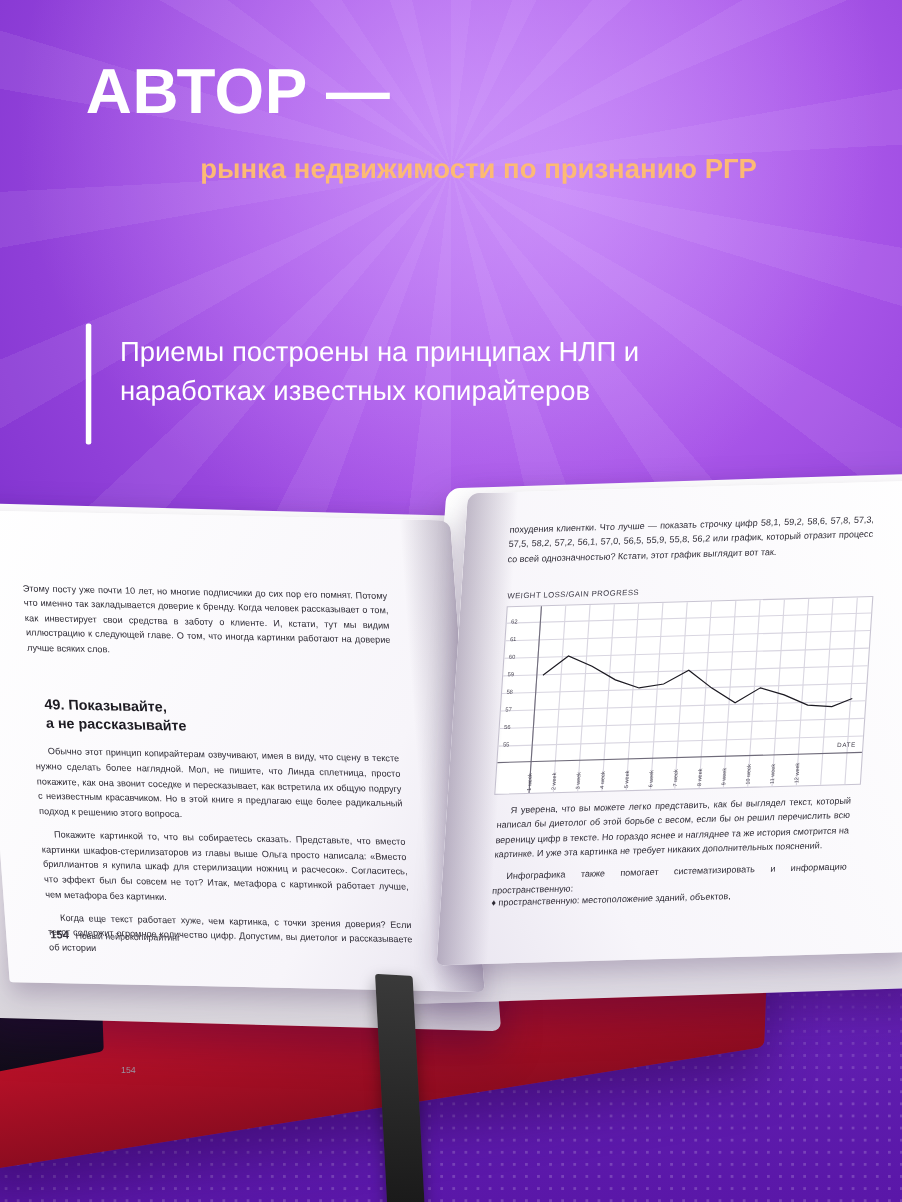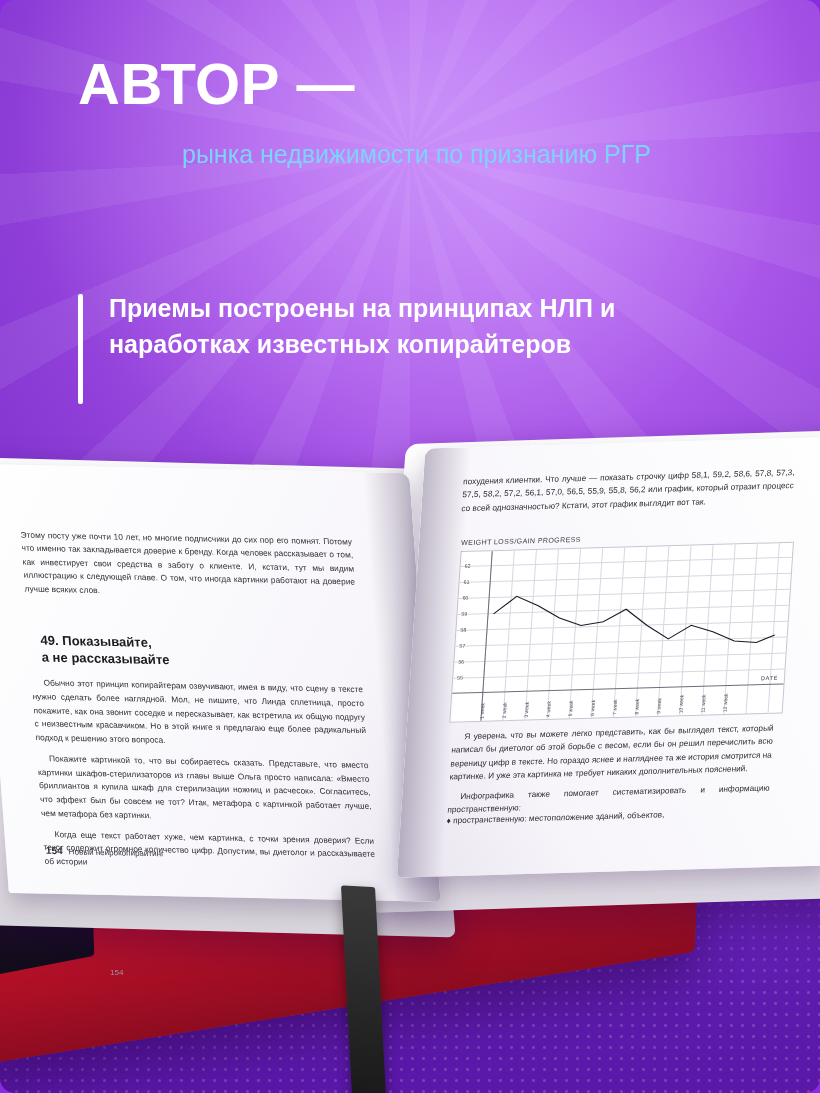--- a/index.html
+++ b/index.html
@@ -10,7 +10,7 @@
     background:#8a2be2;
     position:relative;
   }
-  .stage{position:absolute;inset:0;overflow:hidden;border-radius:15px;}
+  .stage{position:absolute;inset:0;overflow:hidden;}
 
   
   .bg-base{

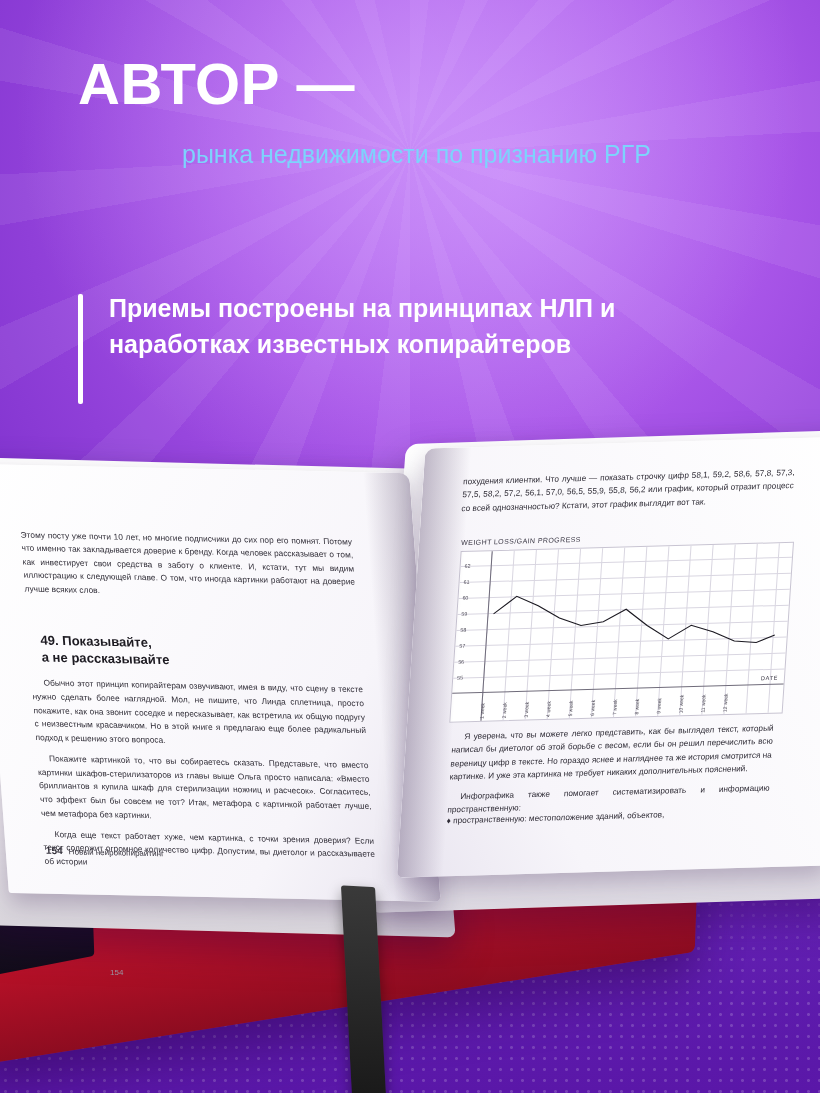--- a/index.html
+++ b/index.html
@@ -63,8 +63,8 @@
     margin-top:26px;
     margin-left:104px;
     font-size:25px;
-    font-weight:normal;
-    color:#7dd3fc;
+    font-weight:bold;
+    color:#fdba74;
     line-height:1.25;
   }
 

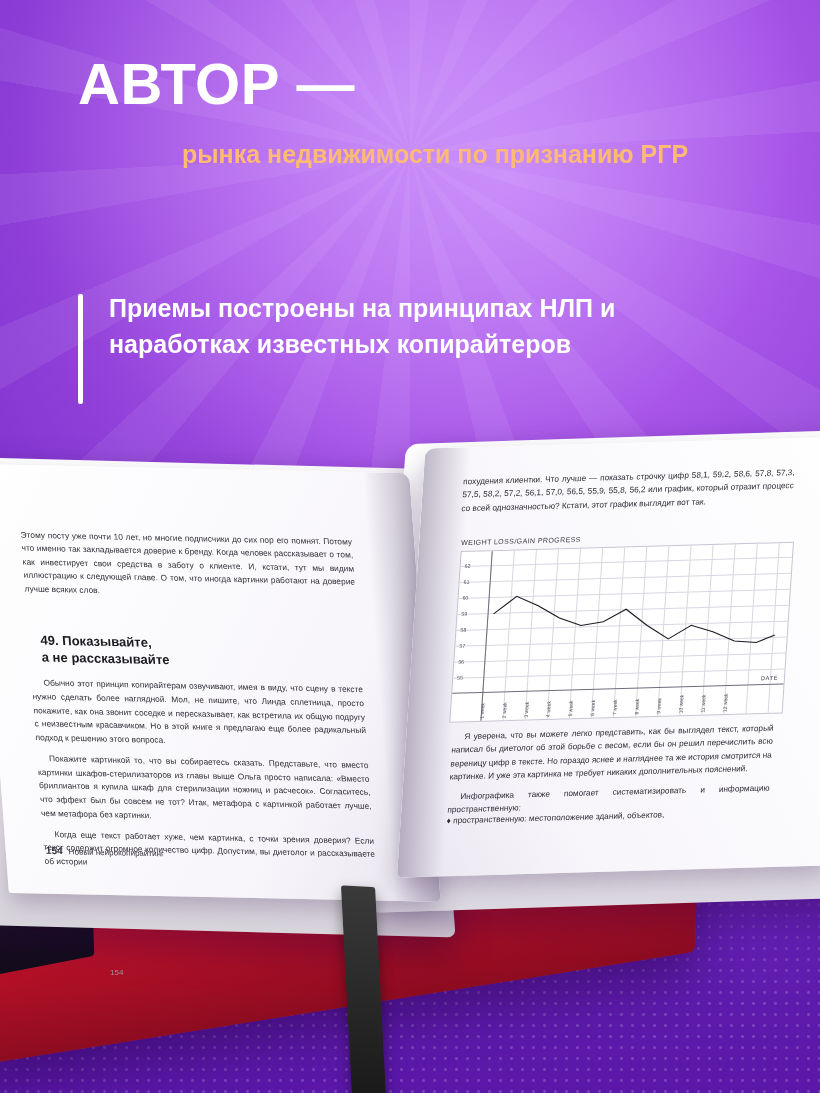--- a/index.html
+++ b/index.html
@@ -76,7 +76,7 @@
     width:5px;height:110px;background:#ffffff;border-radius:2px;flex:none;margin-top:4px;
   }
   .bullet-text{
-    color:#ffffff;font-size:25px;font-weight:bold;line-height:1.45;
+    color:#ffffff;font-size:25px;font-weight:normal;line-height:1.45;margin-top:12px;
   }
 
   

